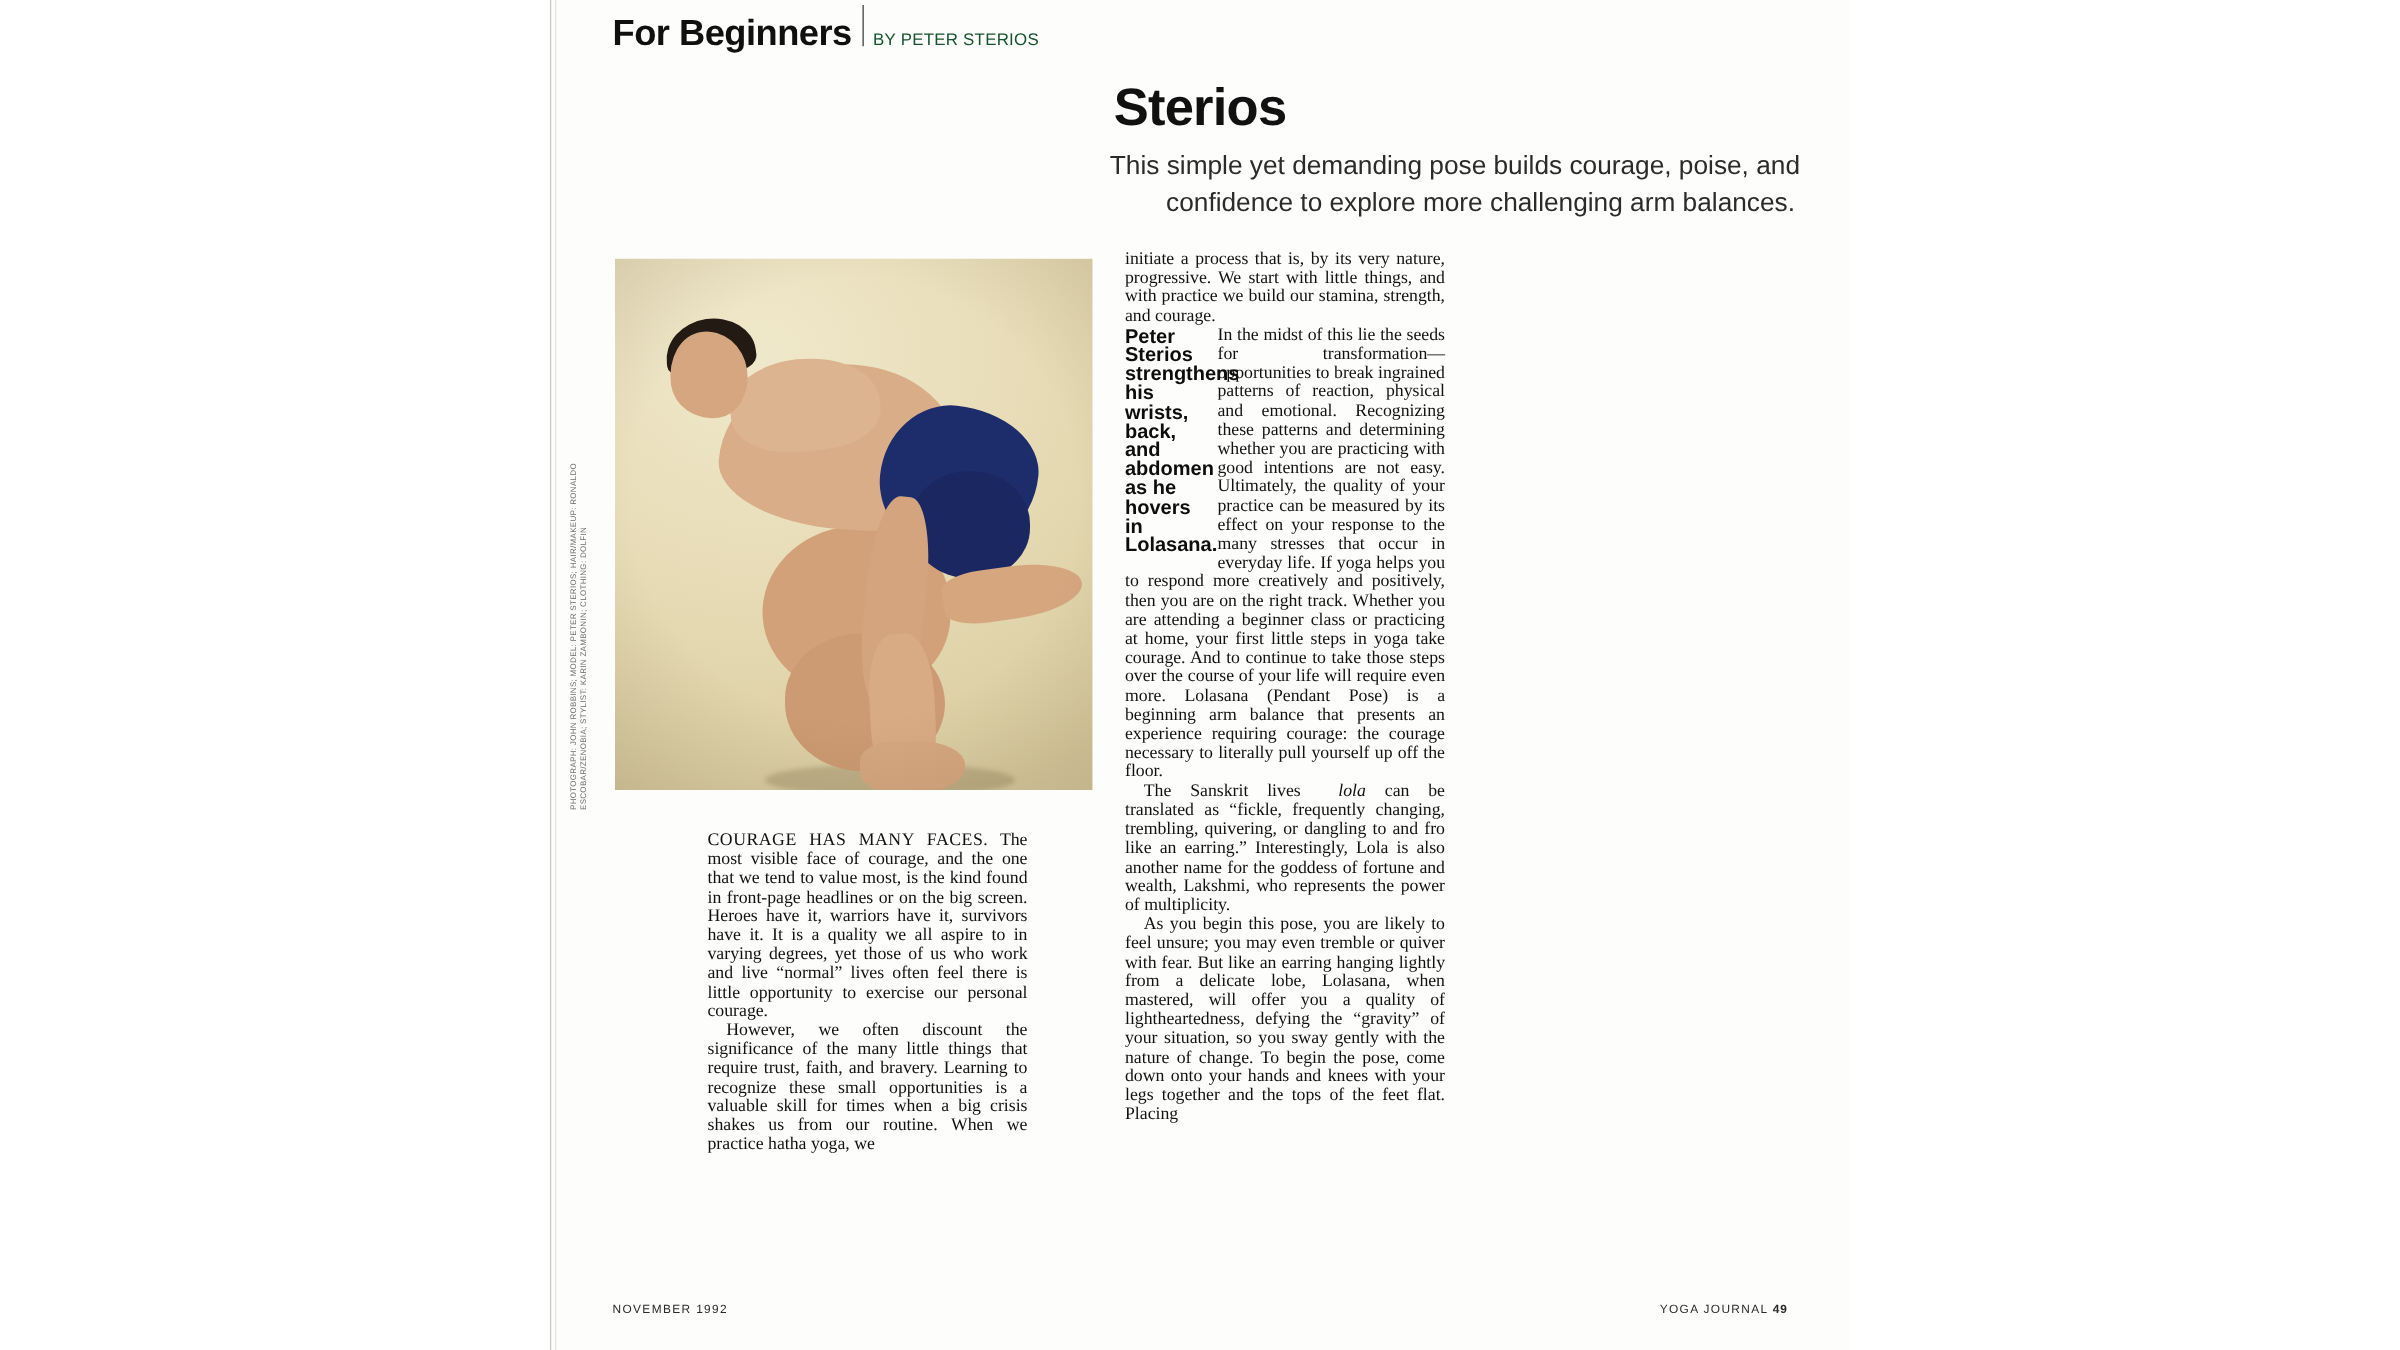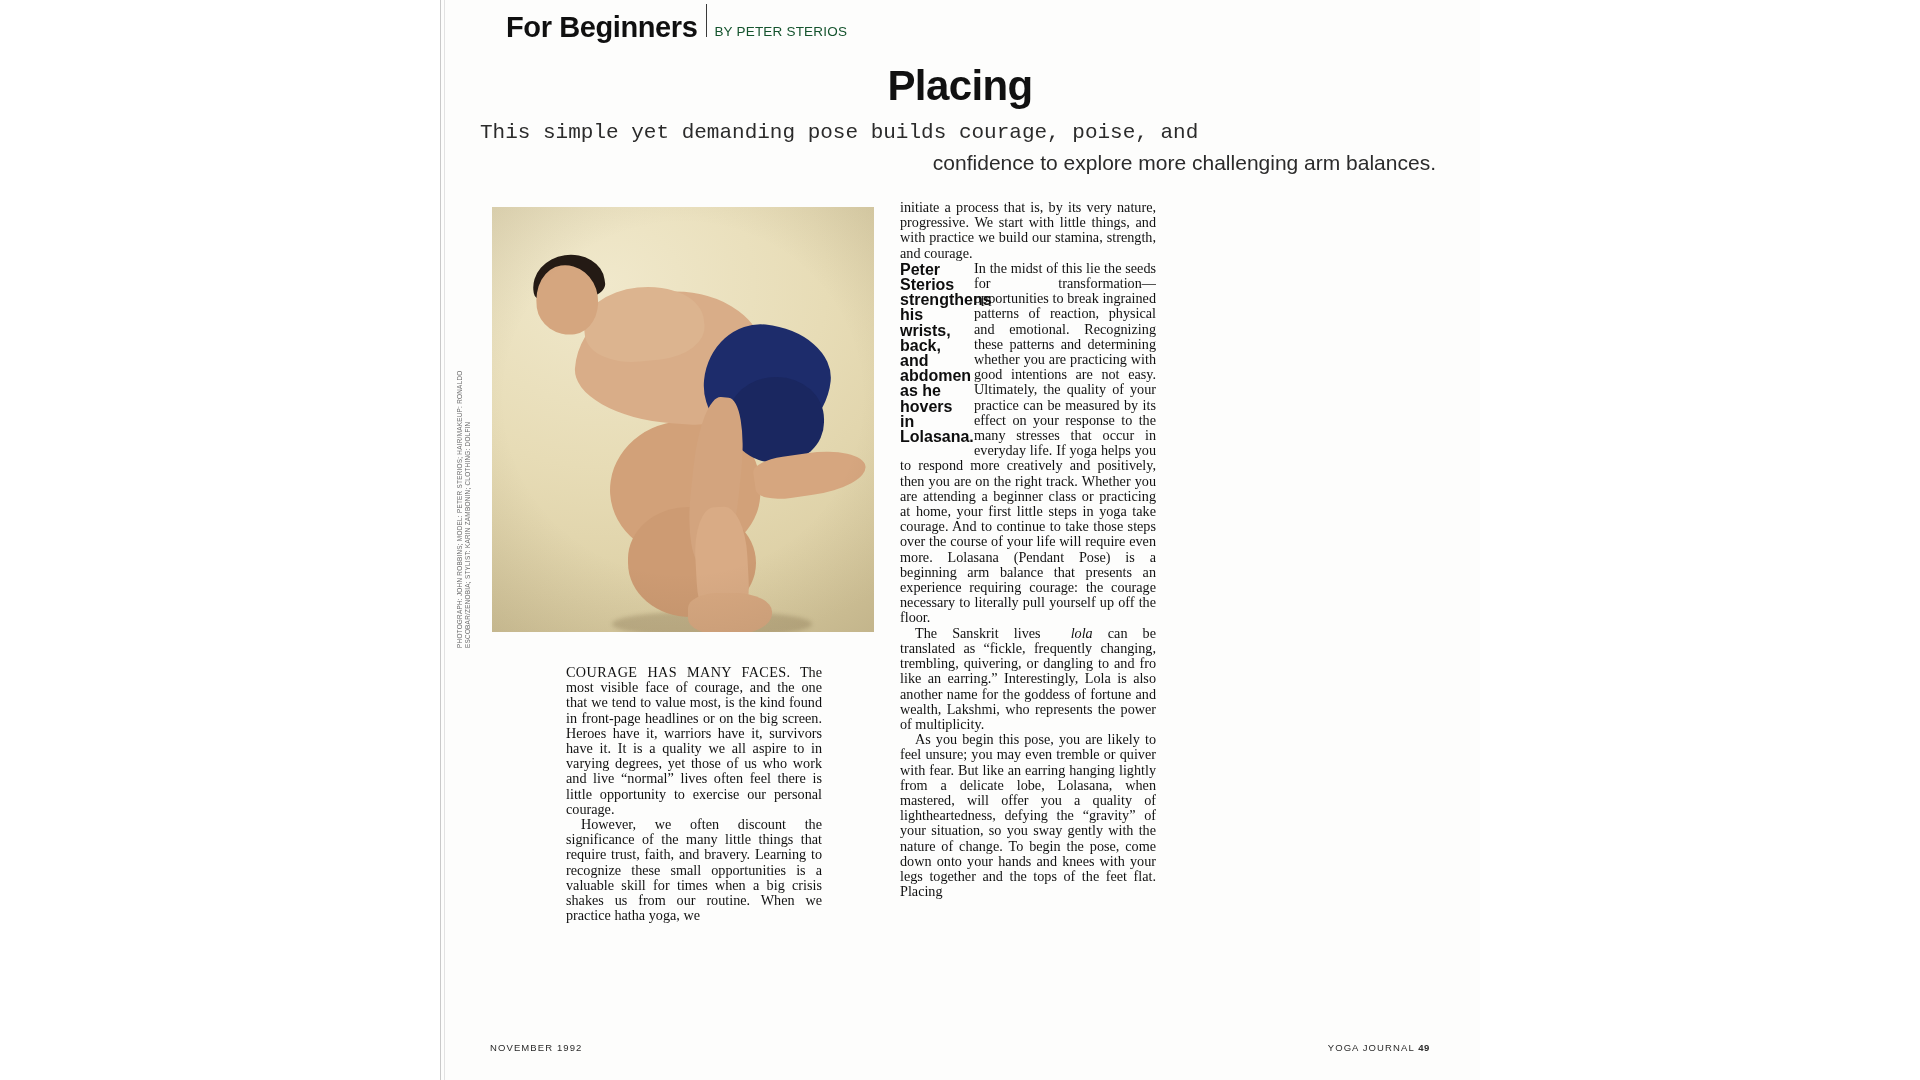--- a/index.html
+++ b/index.html
@@ -61,7 +61,6 @@
     line-height: 30px;
     letter-spacing: -0.4px;
     color: #101010;
-    margin-left: 16px;
   }
   .kicker-divider {
     width: 1px;

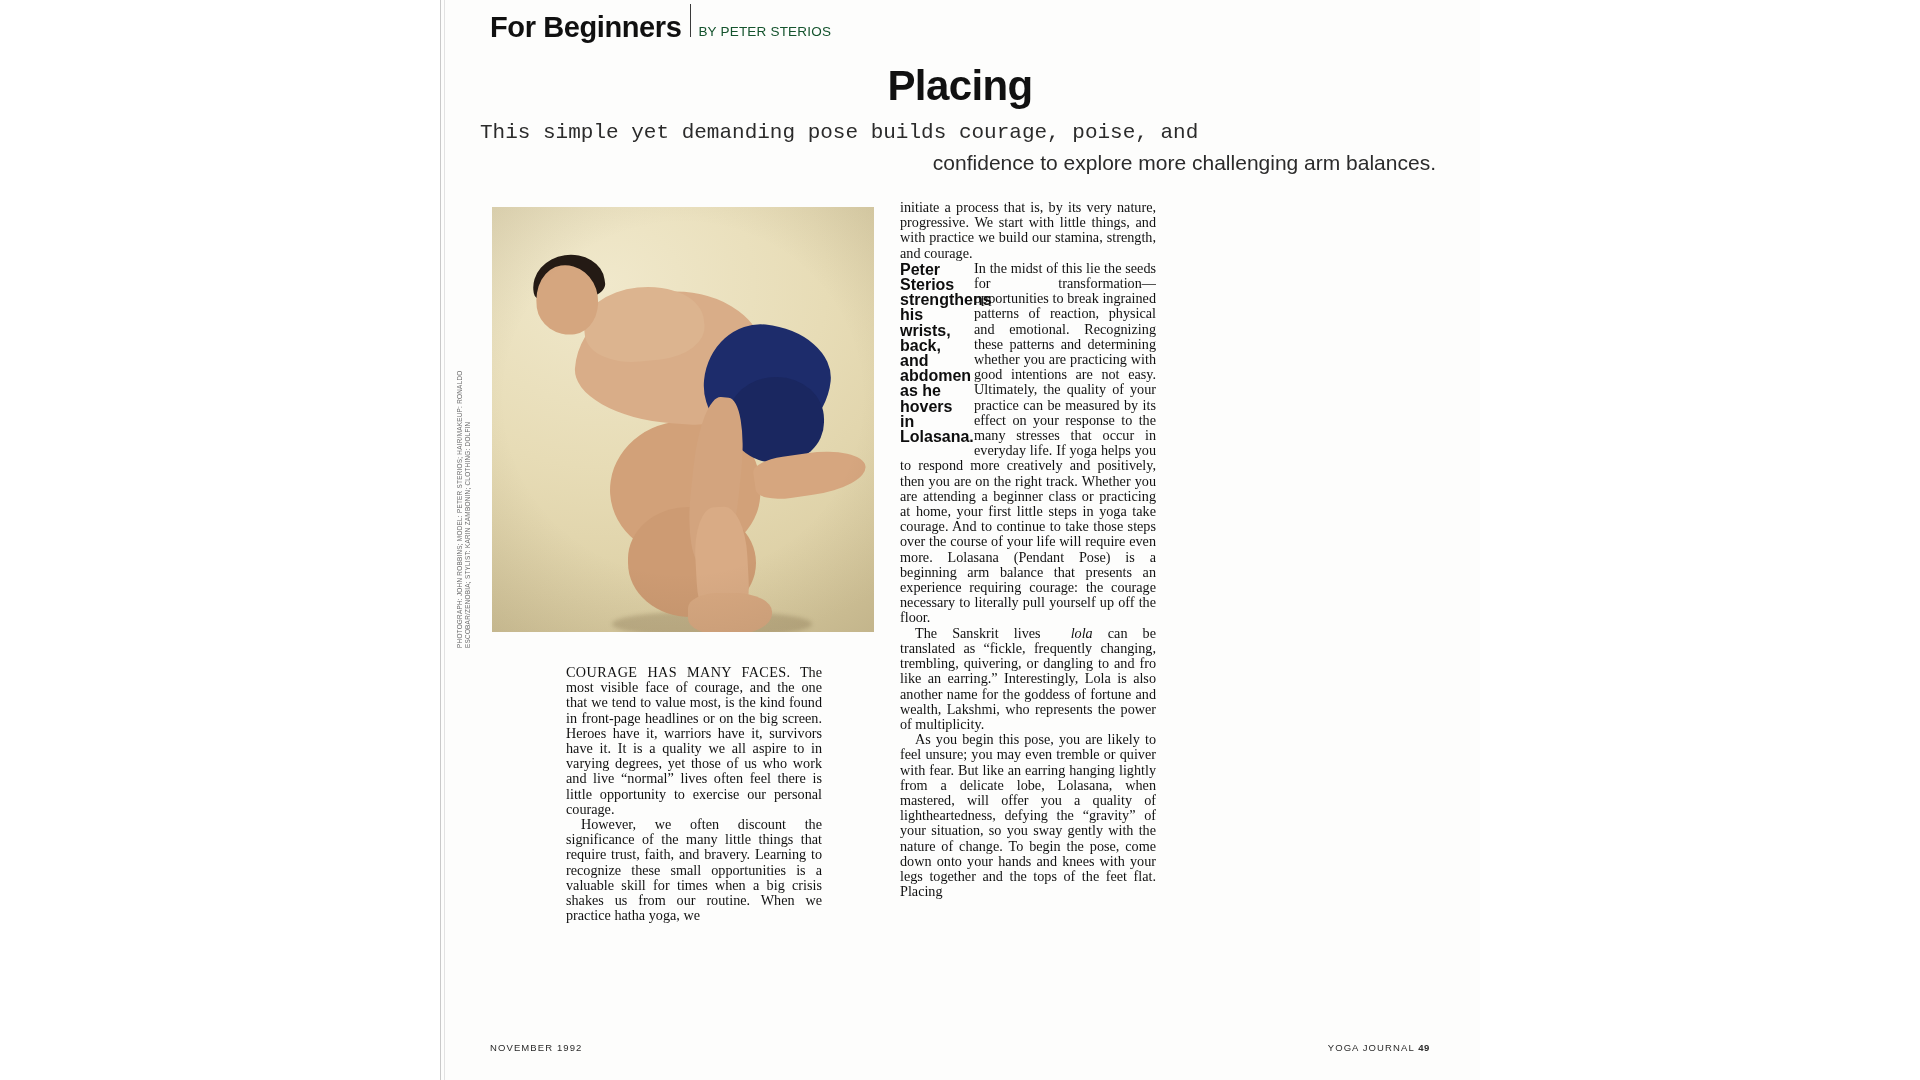--- a/index.html
+++ b/index.html
@@ -307,7 +307,7 @@
       <div class="byline">BY PETER STERIOS</div>
     </div>
 
-    <div class="title">Placing</div>
+    <div class="title">Sterios</div>
 
     <div class="deck">
       <span class="l1">This simple yet demanding pose builds courage, poise, and</span>

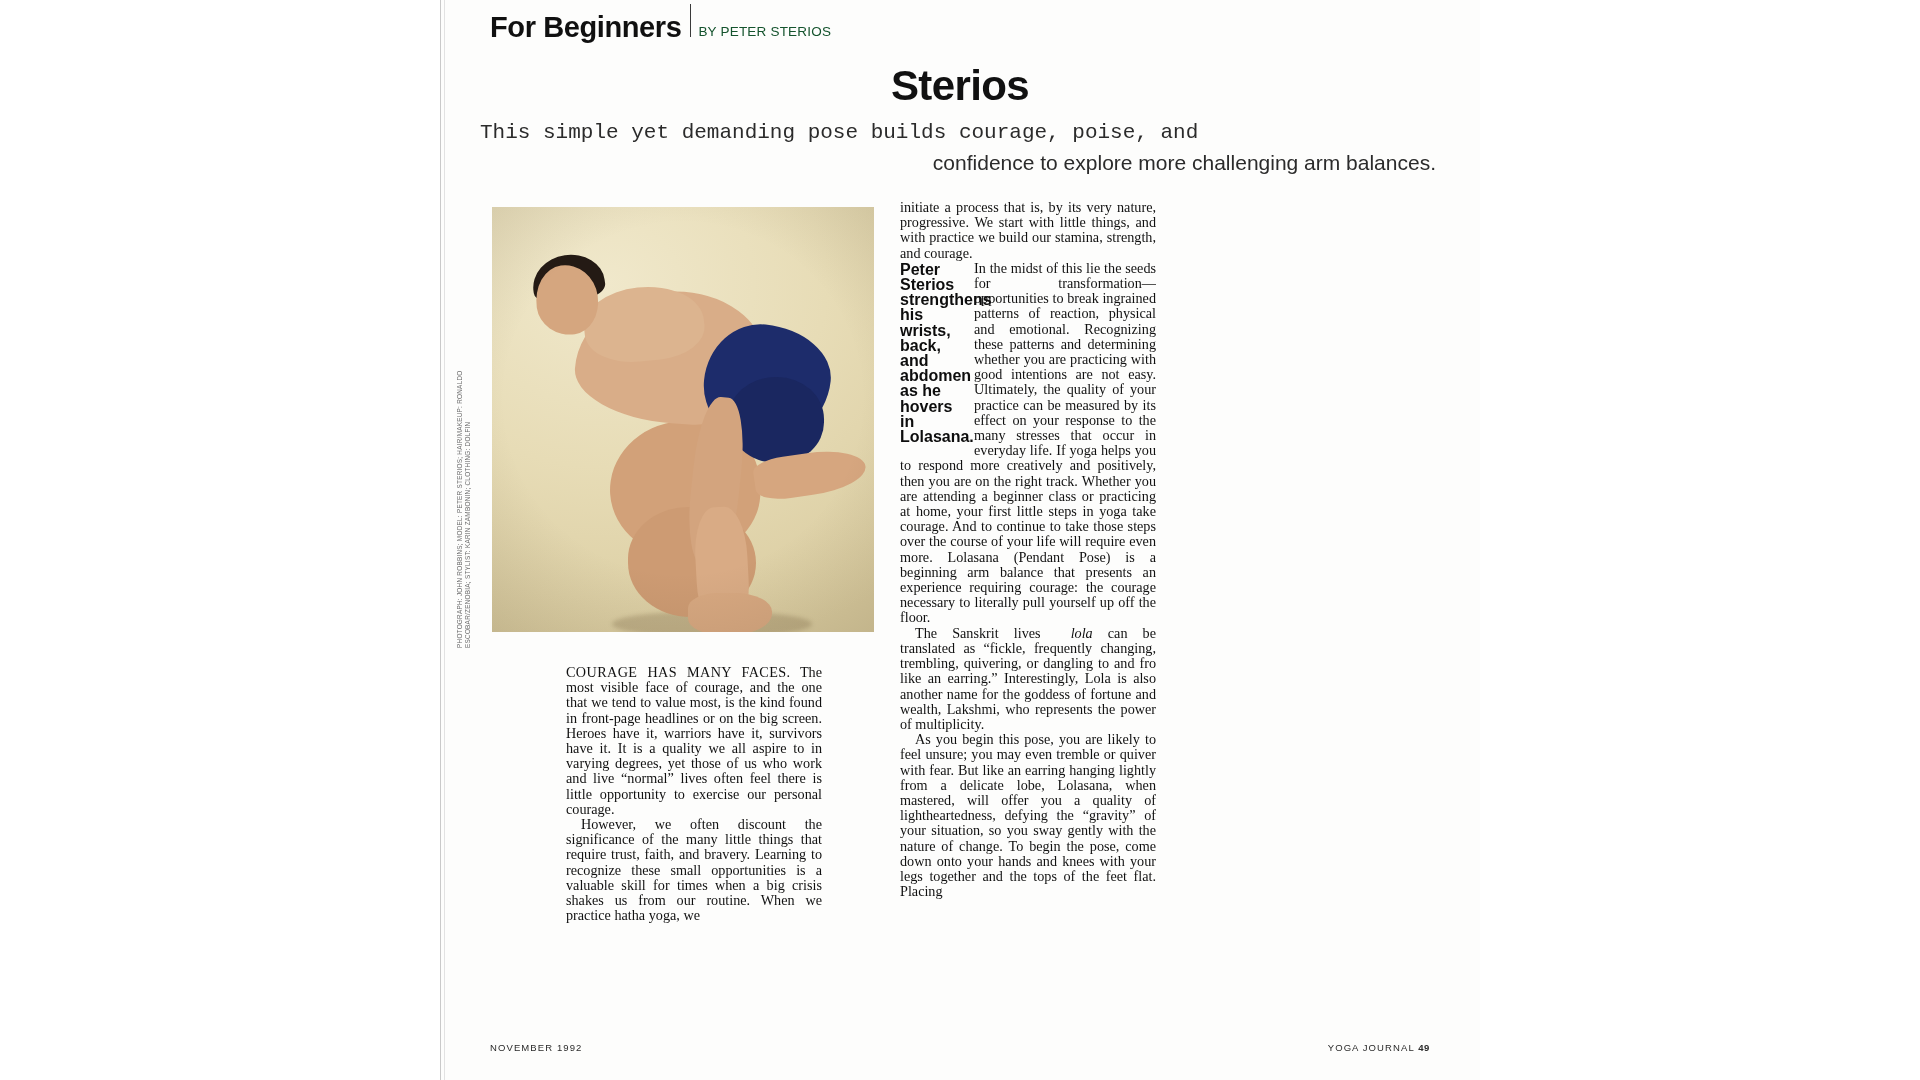--- a/index.html
+++ b/index.html
@@ -102,7 +102,7 @@
     line-height: 30px;
     color: #2b2b2b;
   }
-  .deck .l1 { display: block; text-align: left; font-family: Liberation Mono, monospace; }
+  .deck .l1 { display: block; text-align: right; }
   .deck .l2 { display: block; text-align: right; padding-right: 4px; }
 
   

